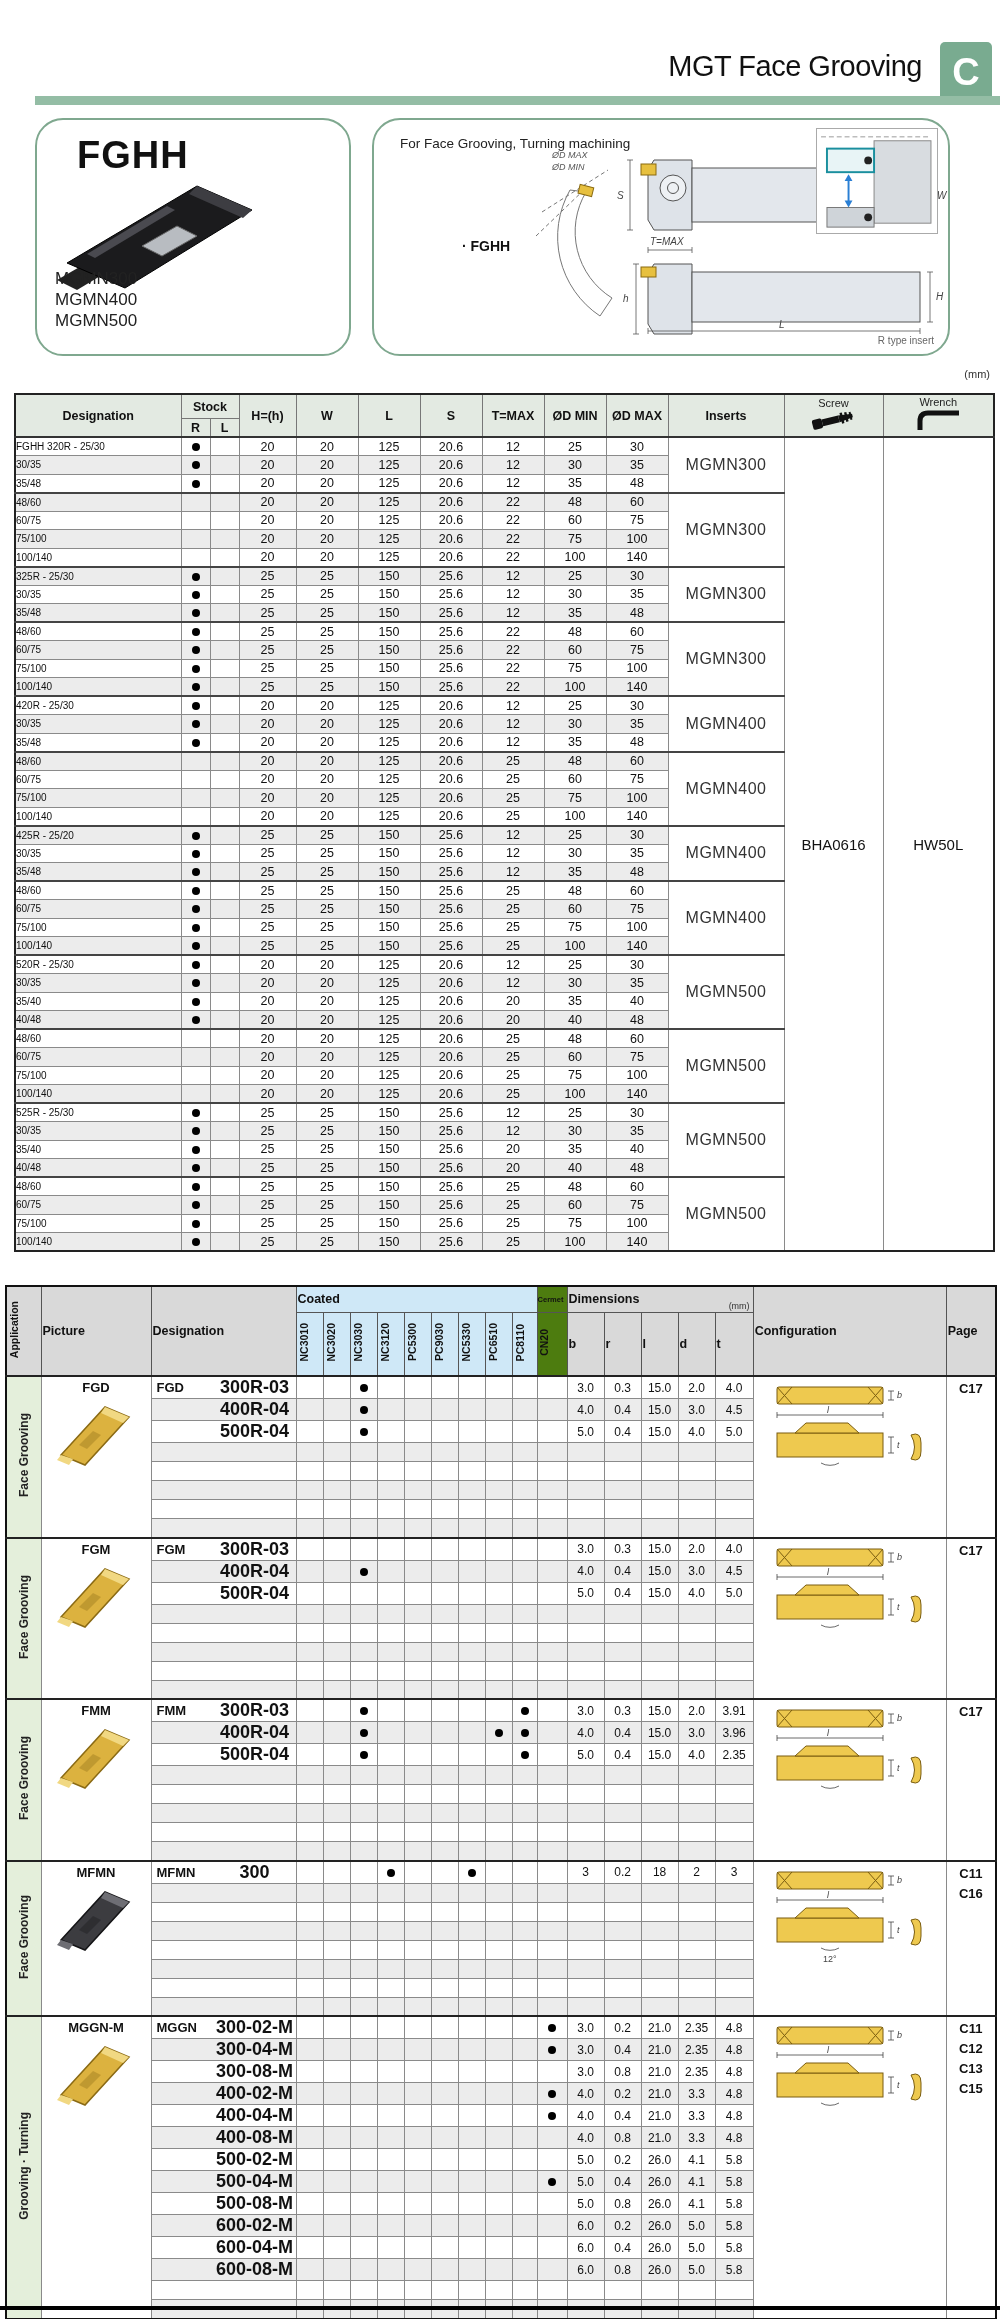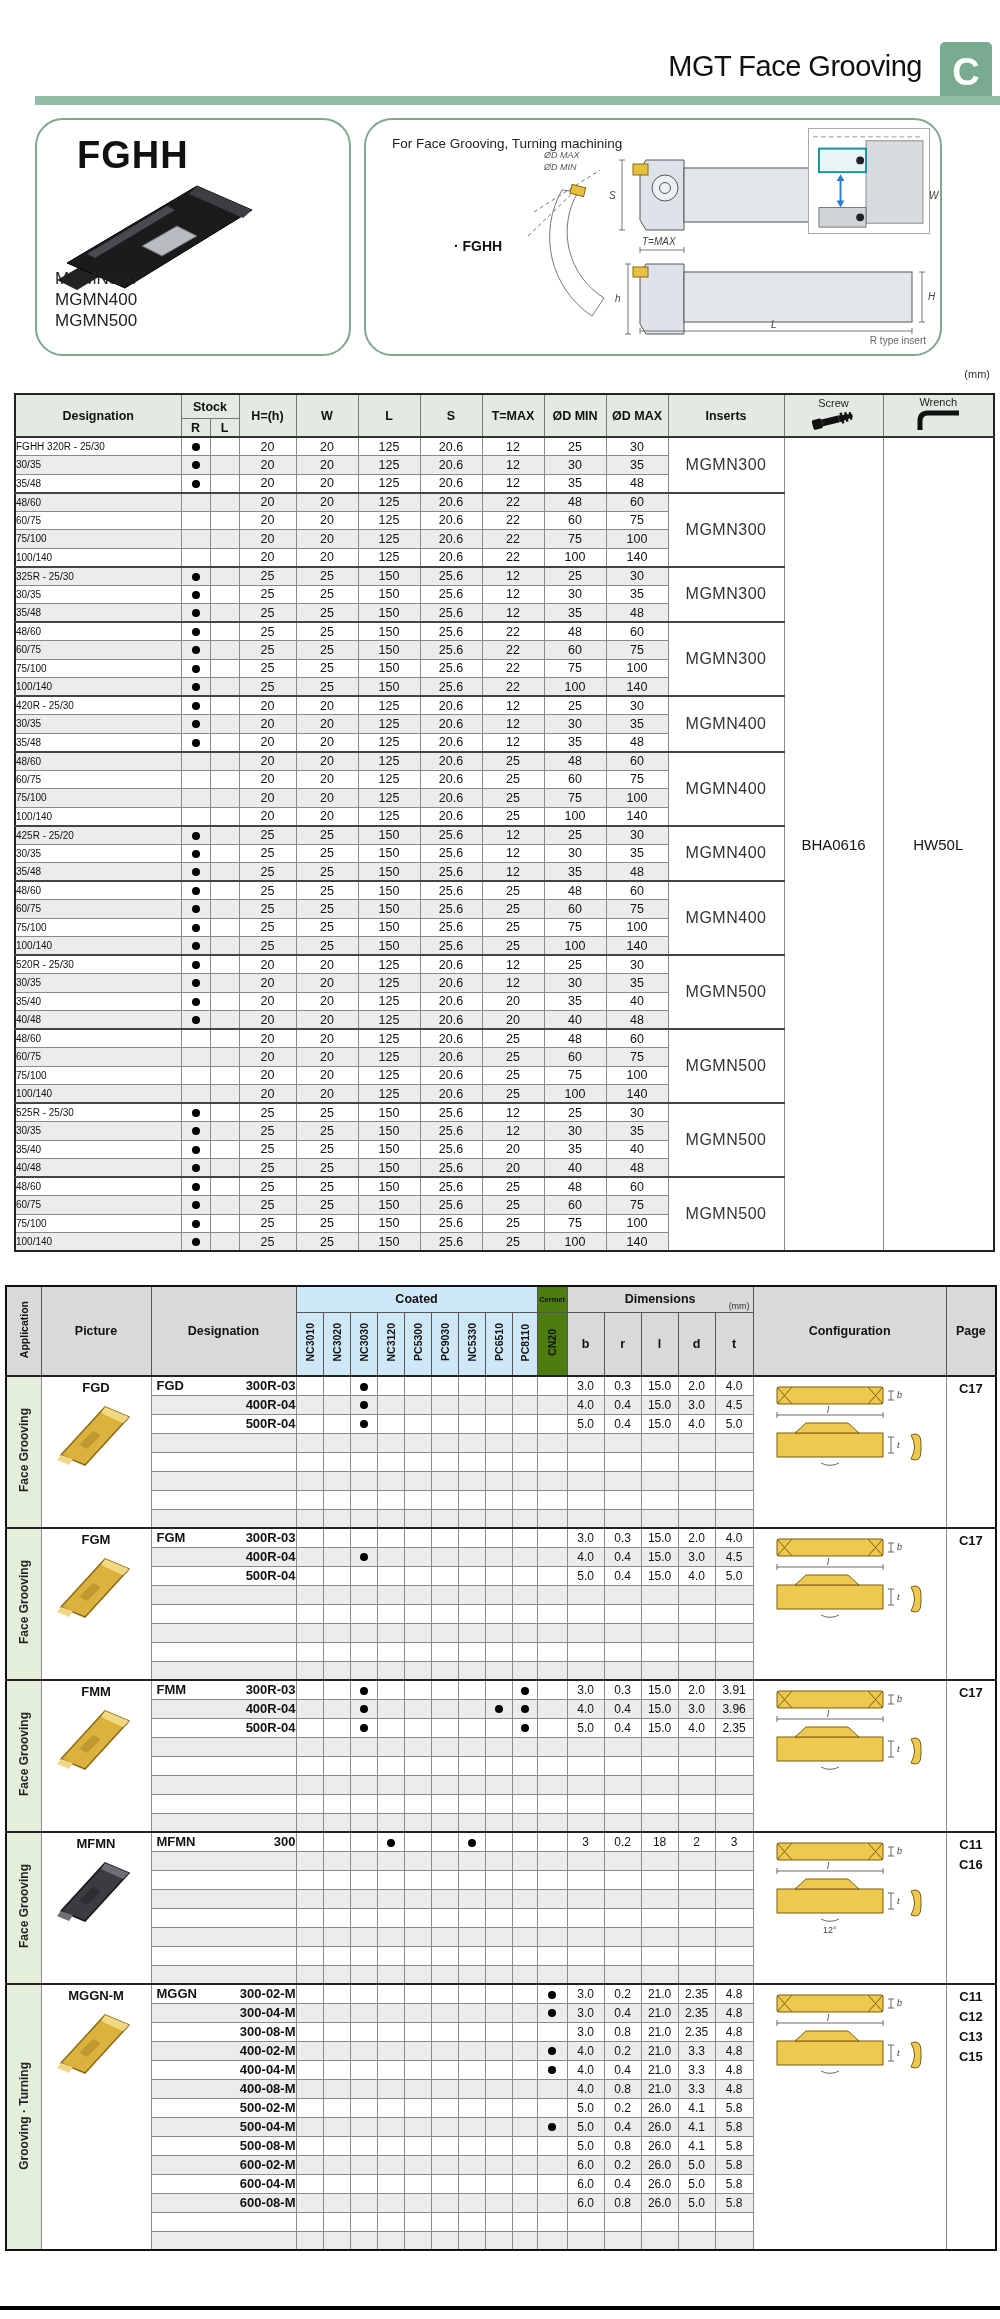--- a/index.html
+++ b/index.html
@@ -10,7 +10,7 @@
 .bar{position:absolute;top:96px;left:35px;right:0;height:9px;background:#94bda5}
 .card{position:absolute;border:2px solid #7fa88f;border-radius:28px;background:#fff}
 .card.left{left:35px;top:118px;width:316px;height:238px}
-.card.right{left:364px;top:118px;width:578px;height:238px}
+.card.right{left:372px;top:118px;width:578px;height:238px}
 .fghh{position:absolute;left:40px;top:14px;font-size:38px;font-weight:bold;letter-spacing:1px}
 .photo{position:absolute;left:10px;top:48px}
 .mlist{position:absolute;left:18px;top:148px;font-size:17px;line-height:21px;color:#222}

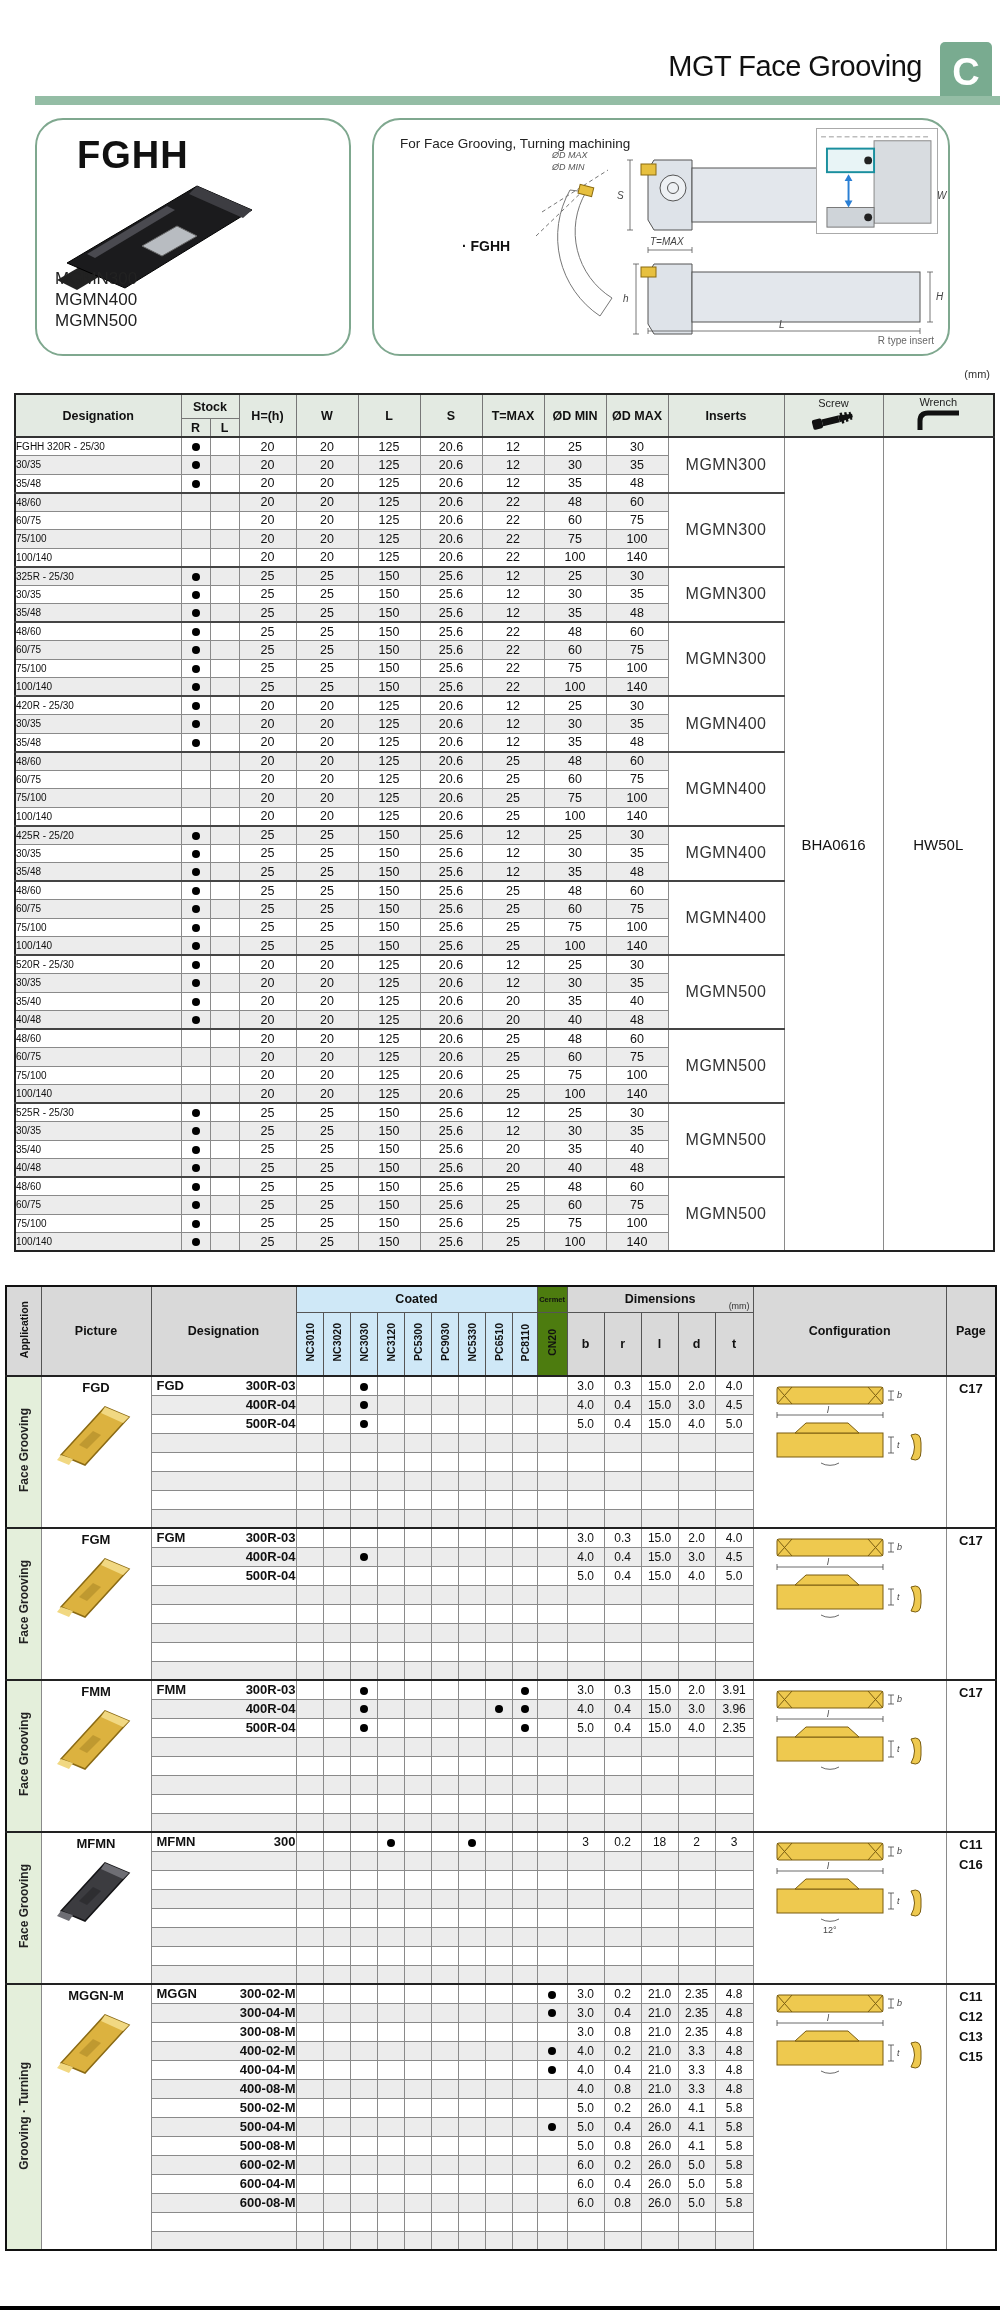--- a/index.html
+++ b/index.html
@@ -38,7 +38,7 @@
 .dot{display:inline-block;width:8px;height:8px;border-radius:50%;background:#000;vertical-align:middle}
 .icl{font-size:11px;font-weight:normal;color:#222}
 #t2{position:absolute;top:1285px;left:5px;width:990px;border:2.5px solid #111}
-#t2 th{background:#d9d9d9;border:1px solid #555;font-size:12.5px;text-align:center;padding:1px;position:relative}
+#t2 th{background:#d9d9d9;border:1px solid #555;font-size:12.5px;text-align:left;padding:1px;position:relative}
 #t2 thead{border-bottom:2px solid #222}
 #t2 tr.h1 th{height:26px}
 #t2 tr.h2 th{height:64px}

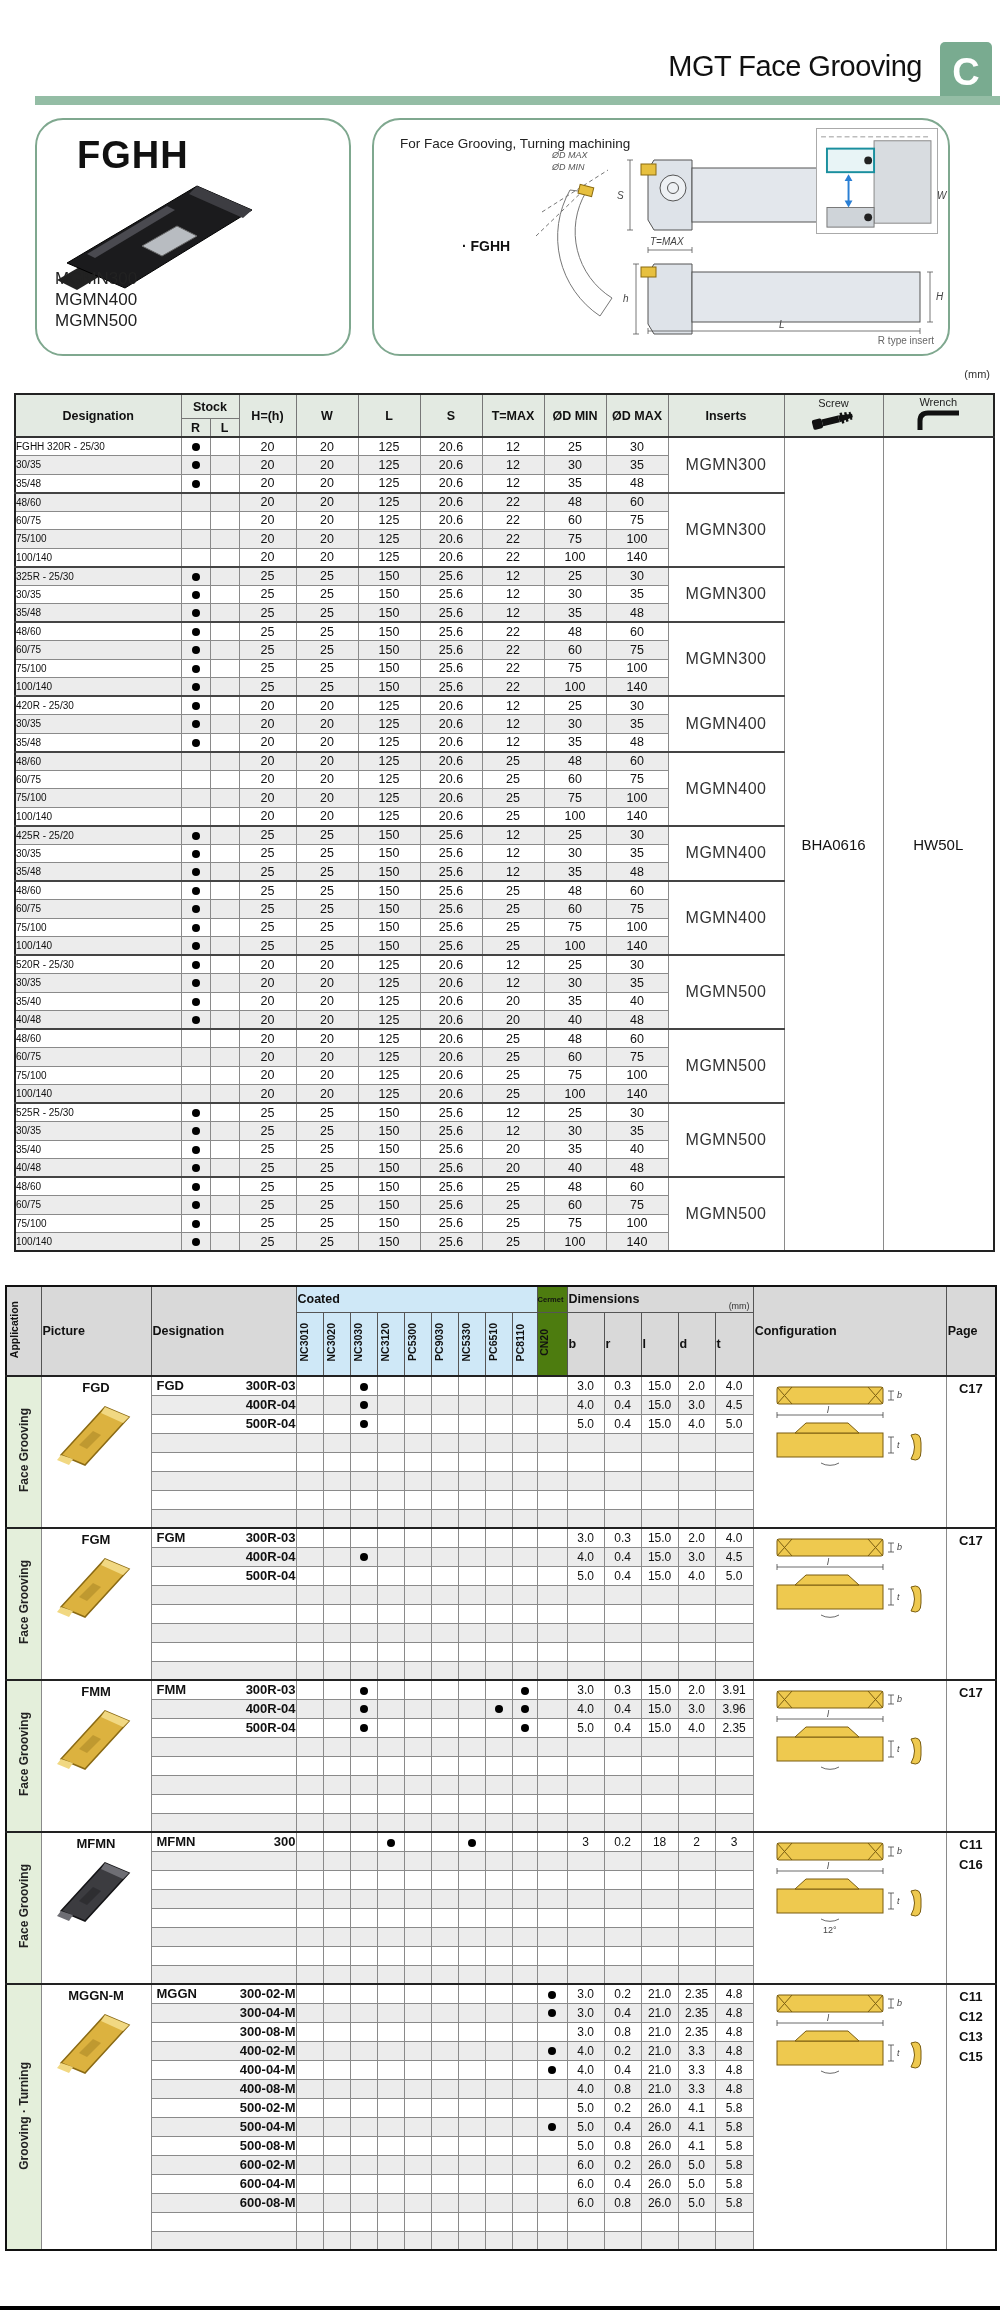--- a/index.html
+++ b/index.html
@@ -51,7 +51,7 @@
 #t2 td.desig{padding:0}
 .desflex{display:flex;align-items:center;height:100%}
 .despre{width:62px;text-align:left;padding-left:5px;font-weight:bold;font-size:13px}
-.desnm{flex:1;text-align:right;font-weight:bold;font-size:13px}
+.desnm{flex:1;text-align:center;font-weight:bold;font-size:18px}
 .vt{writing-mode:vertical-rl;transform:rotate(180deg);white-space:nowrap;display:inline-block}
 #t2 th .vt{font-size:10.5px;font-weight:bold}
 #t2 td.app .vt{font-size:12px;font-weight:bold;color:#222}

